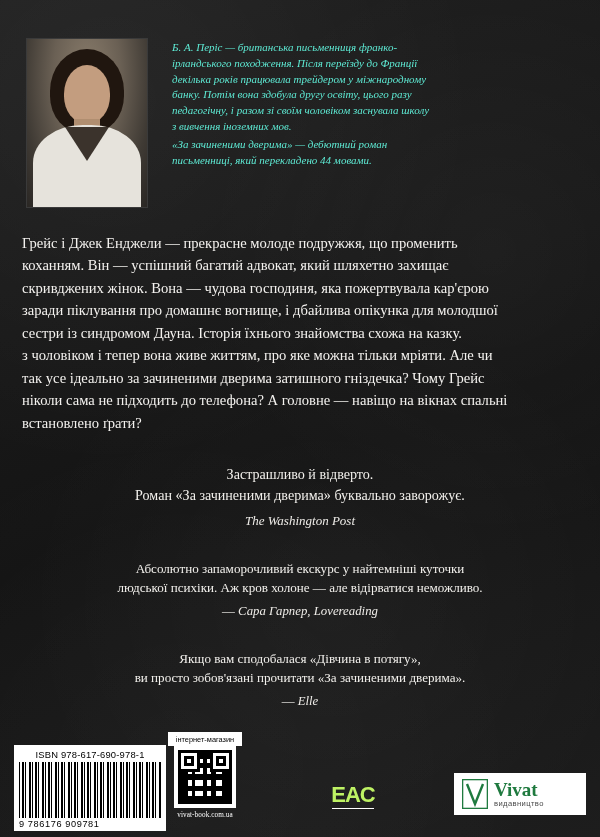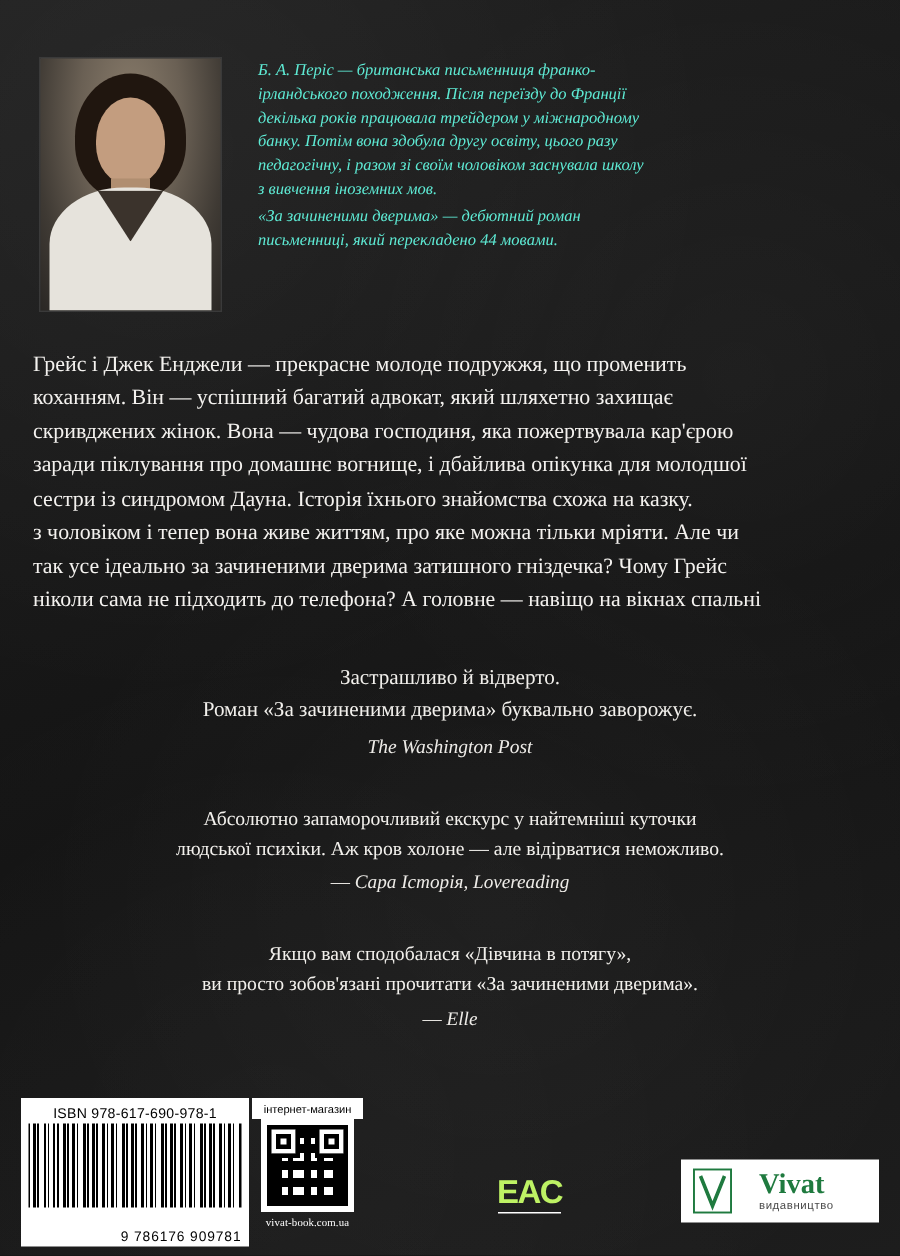--- a/index.html
+++ b/index.html
@@ -335,6 +335,7 @@
       <p>з чоловіком і тепер вона живе життям, про яке можна тільки мріяти. Але чи</p>
       <p>так усе ідеально за зачиненими дверима затишного гніздечка? Чому Грейс</p>
       <p>ніколи сама не підходить до телефона? А головне — навіщо на вікнах спальні</p>
+      <p>встановлено ґрати?</p>
     </div>
 
     <div class="reviews">

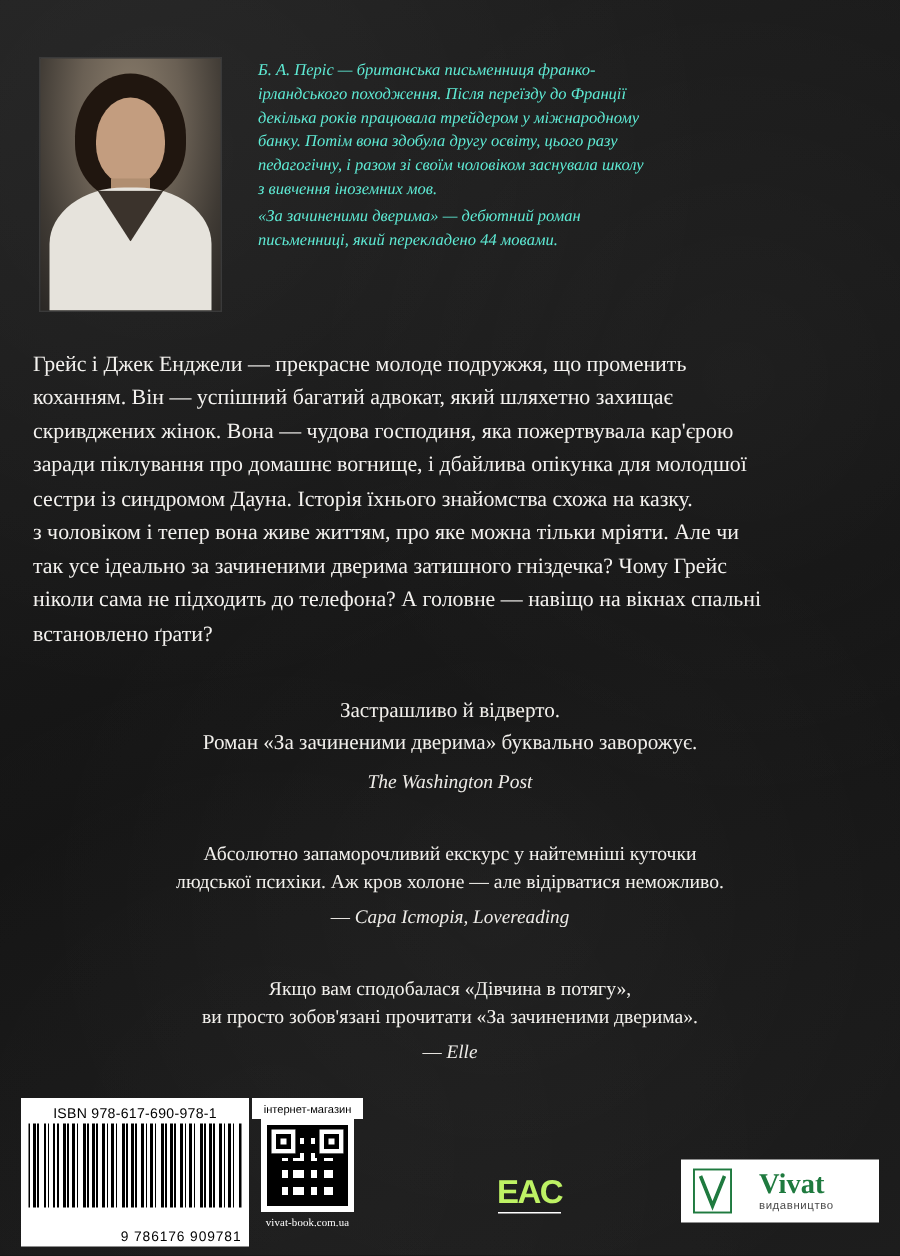--- a/index.html
+++ b/index.html
@@ -351,7 +351,7 @@
         <div class="r-text">людської психіки. Аж кров холоне — але відірватися неможливо.</div>
         <div class="r-src">
           <span class="dash">—</span>
-          <span>Сара Історія, Lovereading</span>
+          <span>Сара Гарпер, Lovereading</span>
         </div>
       </div>
 

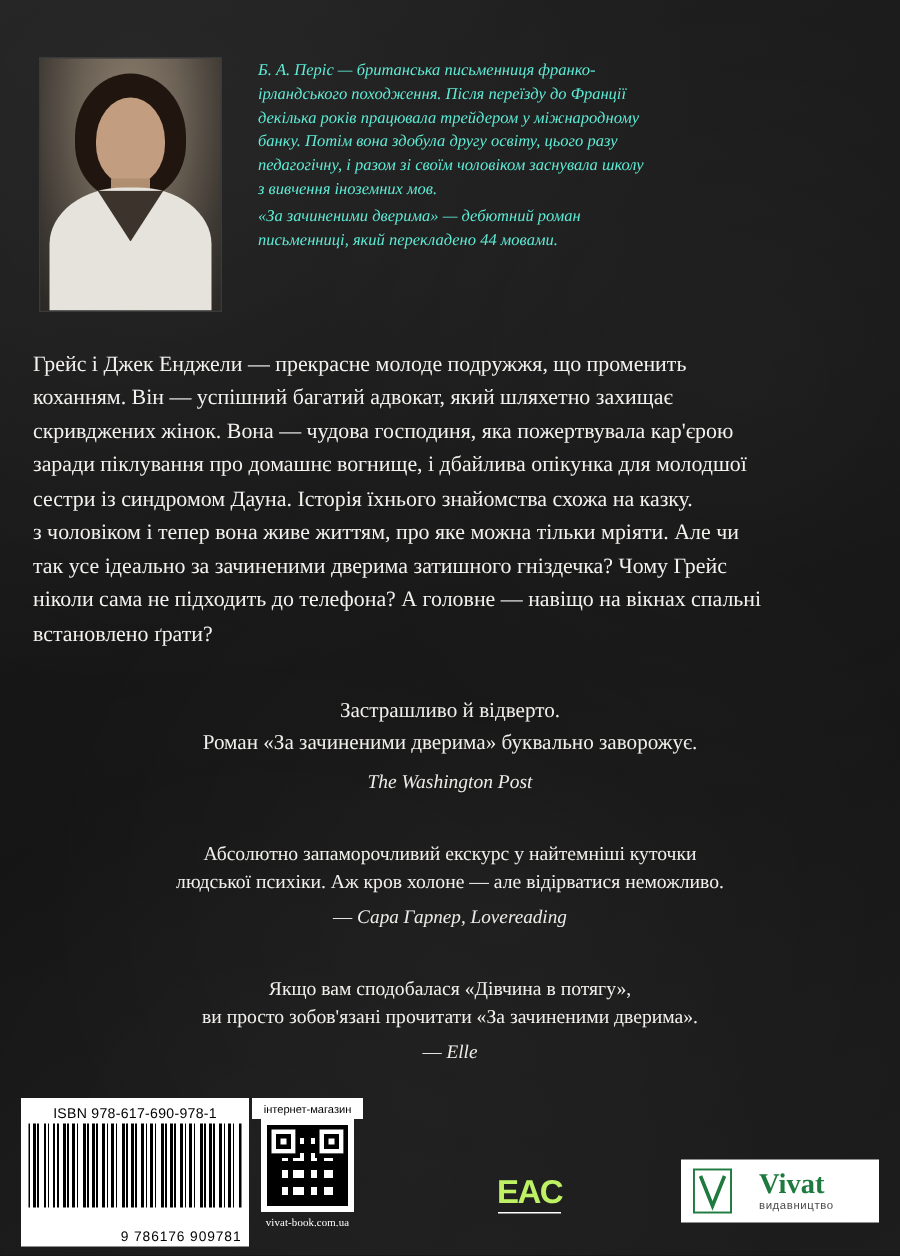--- a/index.html
+++ b/index.html
@@ -272,7 +272,7 @@
     background: #ffffff;
     display: flex;
     align-items: center;
-    gap: 18px;
+    gap: 6px;
     padding: 0 8px;
     box-sizing: border-box;
   }

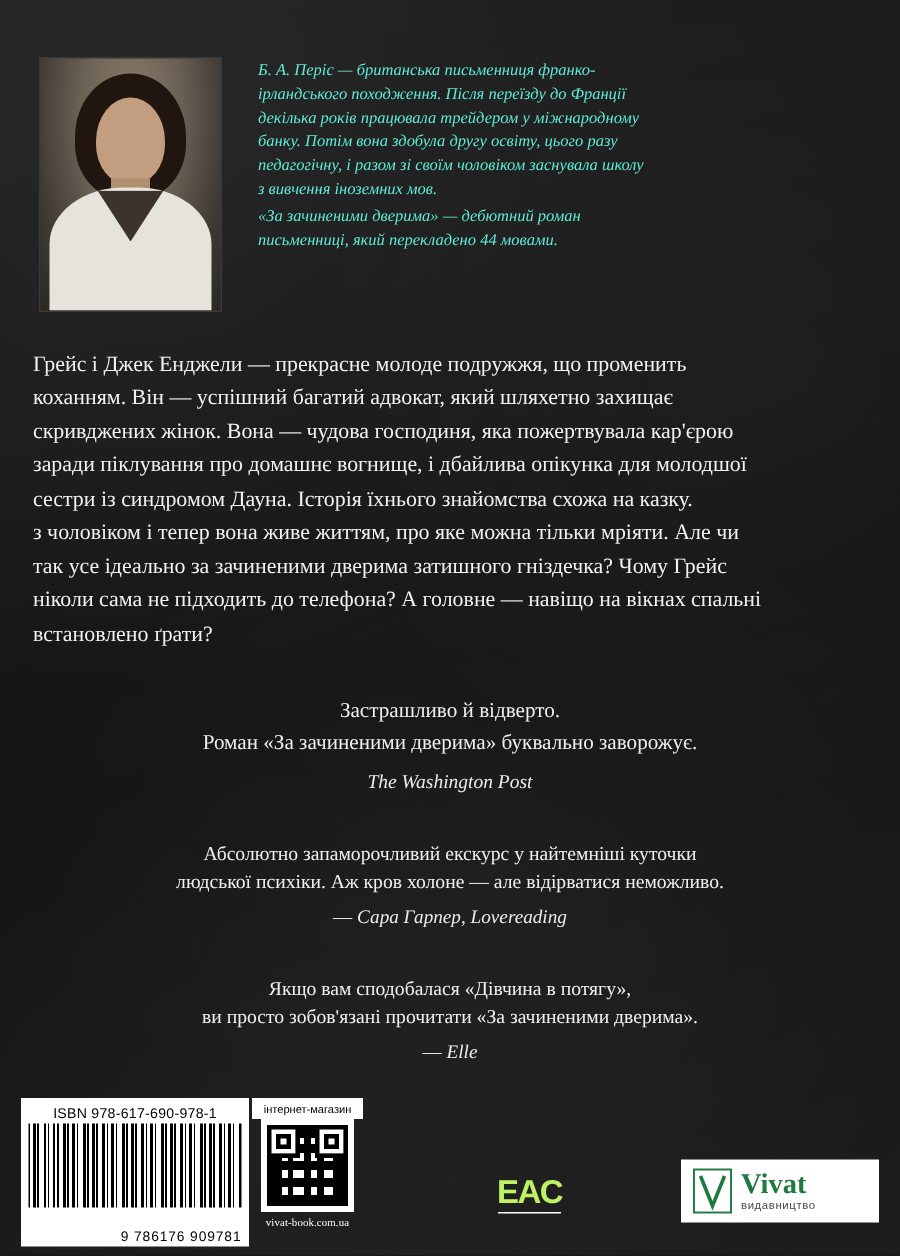--- a/index.html
+++ b/index.html
@@ -188,8 +188,8 @@
   .isbn-digits {
     font-size: 9.2px;
     letter-spacing: 0.6px;
-    text-align: right;
-    margin-top: 14px;
+    text-align: left;
+    margin-top: 1px;
   }
   .qr-box {
     position: absolute;

